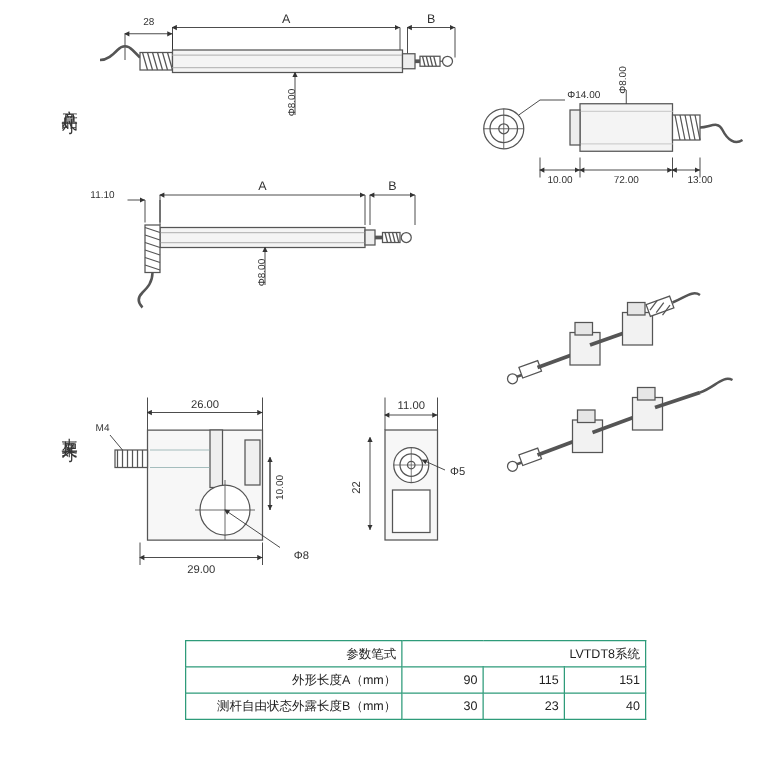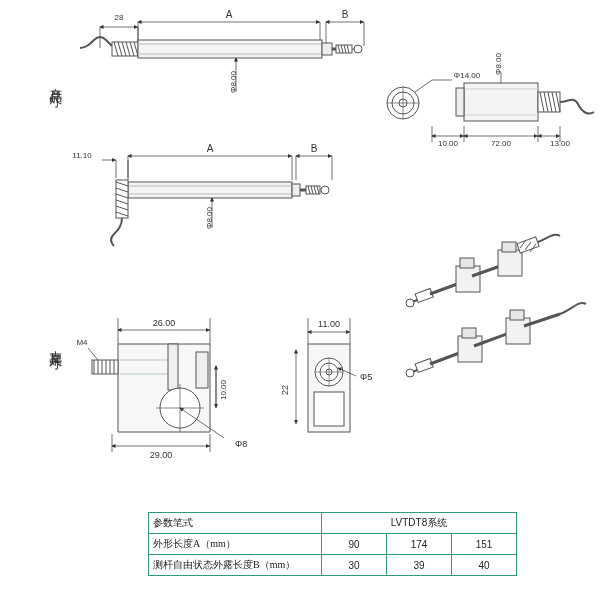--- a/index.html
+++ b/index.html
@@ -38,9 +38,8 @@
   }
   .spec-table td.rowhead{
     width:164px;
-    text-align:left;
+    text-align:right;
     white-space:nowrap;
-    font-family:Liberation Serif, serif;
   }
   .spec-table td.val{width:56px;}
   .spec-table td.span3{width:168px;}

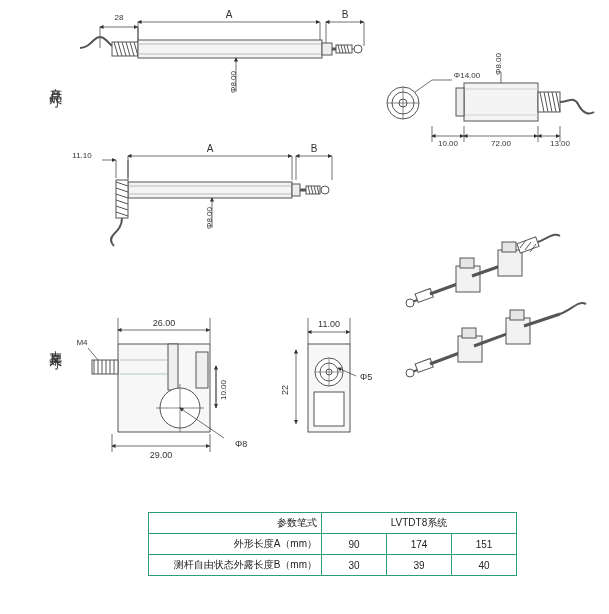--- a/index.html
+++ b/index.html
@@ -33,7 +33,7 @@
   .spec-table td{
     border:1px solid #2e9b7a;
     padding:3px 4px;
-    text-align:center;
+    text-align:right;
     height:12px;
   }
   .spec-table td.rowhead{

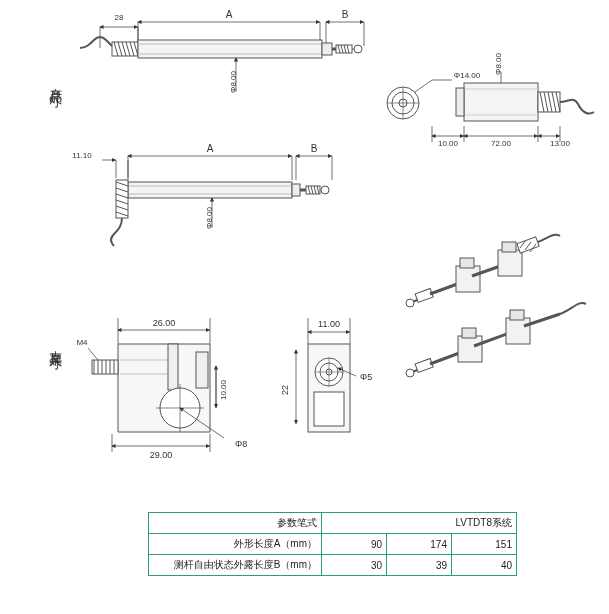--- a/index.html
+++ b/index.html
@@ -345,7 +345,7 @@
     <tr>
       <td class="rowhead">外形长度A（mm）</td>
       <td class="val">90</td>
-      <td class="val">174</td>
+      <td class="val">115</td>
       <td class="val">151</td>
     </tr>
     <tr>

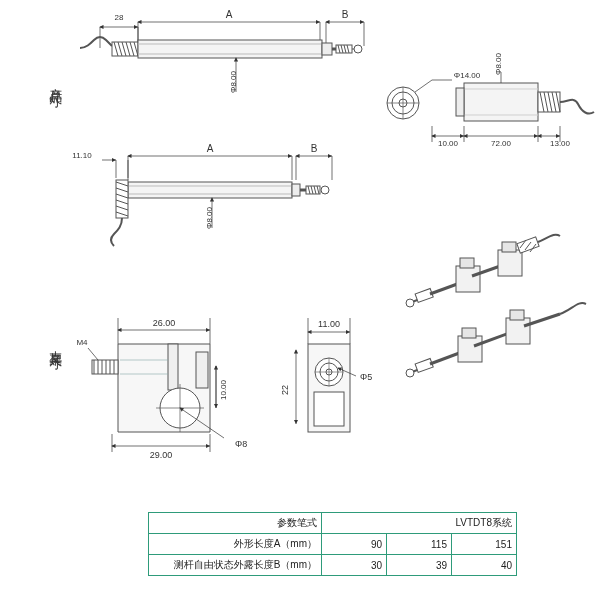--- a/index.html
+++ b/index.html
@@ -351,7 +351,7 @@
     <tr>
       <td class="rowhead">测杆自由状态外露长度B（mm）</td>
       <td class="val">30</td>
-      <td class="val">39</td>
+      <td class="val">23</td>
       <td class="val">40</td>
     </tr>
   </tbody>

